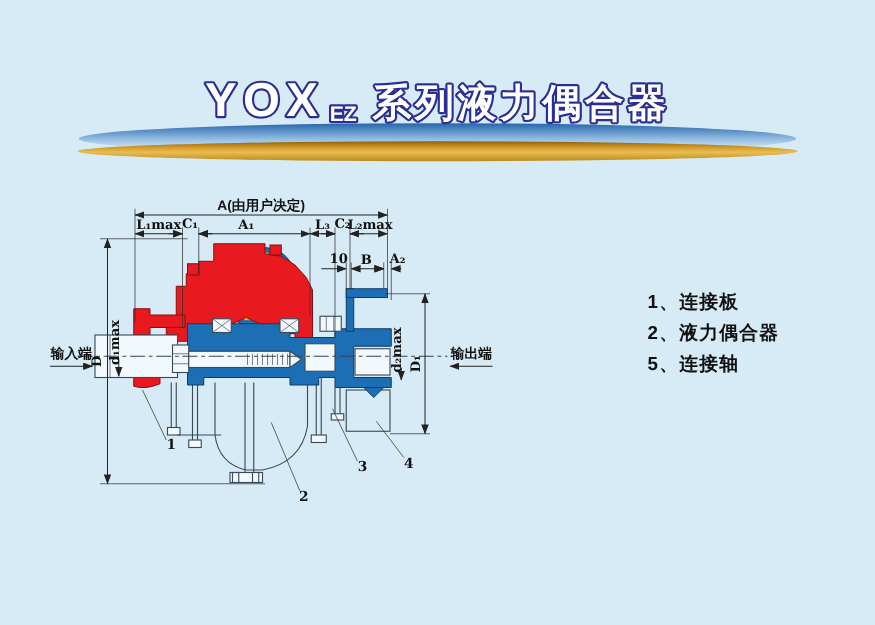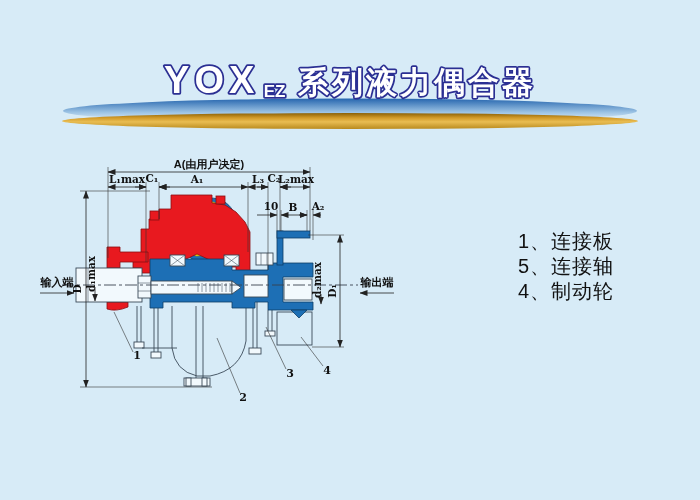--- a/index.html
+++ b/index.html
@@ -11,7 +11,7 @@
   .layer{position:absolute;left:0;top:0;}
   #legend{
     position:absolute;left:518px;top:229px;
-    font-size:20px;font-weight:400;color:#111;
+    font-size:15px;font-weight:700;color:#111;
     letter-spacing:1px;line-height:25px;white-space:nowrap;
   }
   #legend div{height:25px;}

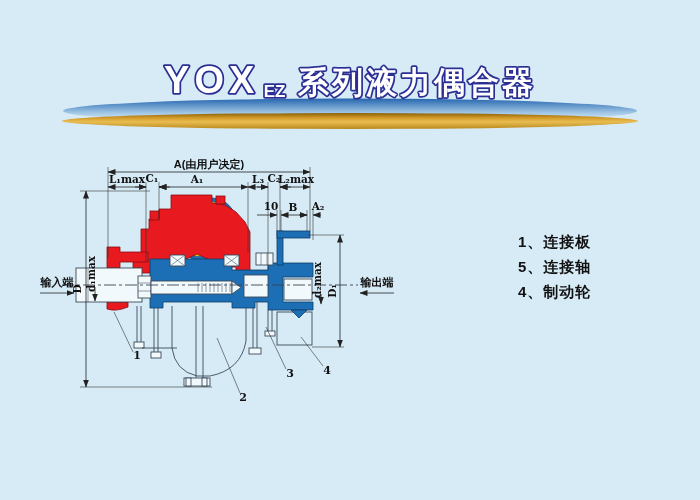--- a/index.html
+++ b/index.html
@@ -177,6 +177,7 @@
 
 <div id="legend">
   <div>1、连接板</div>
+  <div>2、液力偶合器</div>
   <div>5、连接轴</div>
   <div>4、制动轮</div>
 </div>

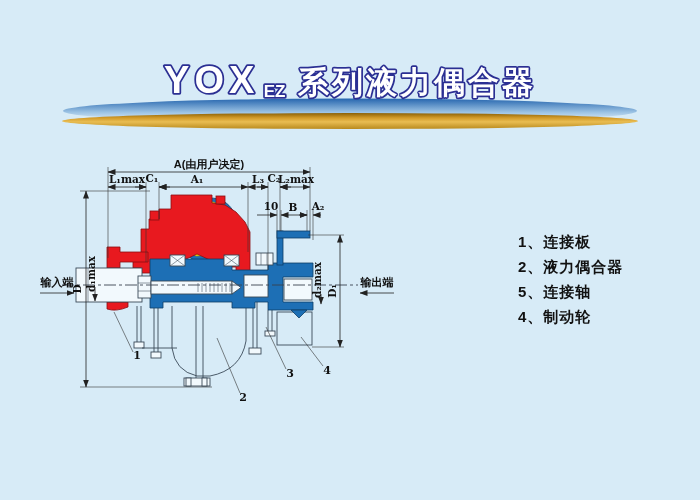--- a/index.html
+++ b/index.html
@@ -179,7 +179,6 @@
   <div>1、连接板</div>
   <div>2、液力偶合器</div>
   <div>5、连接轴</div>
-  <div>4、制动轮</div>
 </div>
 
 </body></html>

